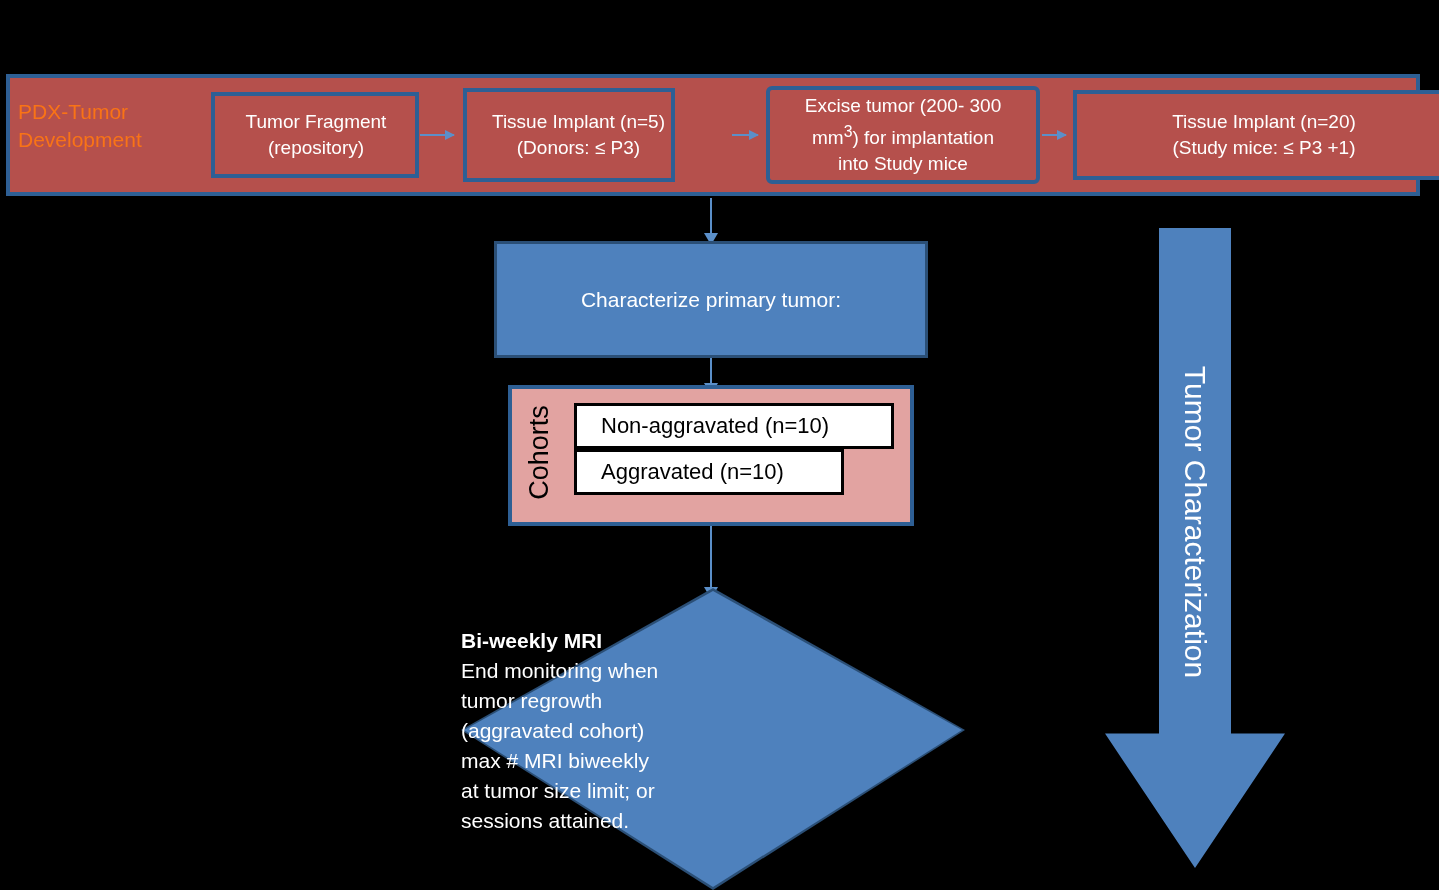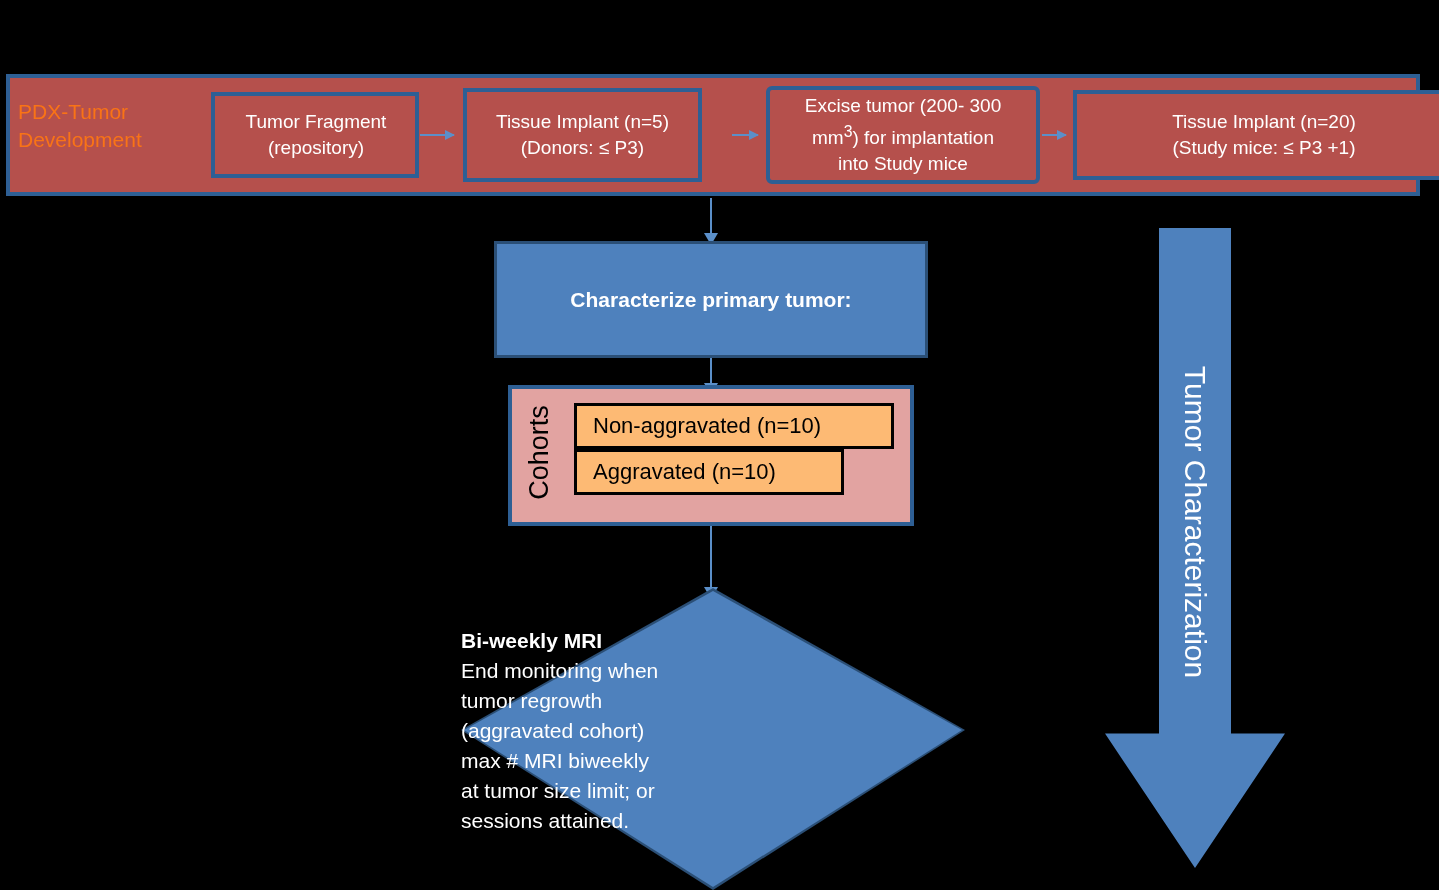--- a/index.html
+++ b/index.html
@@ -54,7 +54,7 @@
     padding: 2px 6px;
   }
   #rbox-1 { left: 211px; top: 92px;  width: 208px; height: 86px; padding-left: 8px; }
-  #rbox-2 { left: 463px; top: 88px;  width: 239px; height: 94px; }
+  #rbox-2 { left: 463px; top: 88px;  width: 212px; height: 94px; justify-content: flex-end; }
   #rbox-3 { left: 766px; top: 86px;  width: 274px; height: 98px; border-radius: 6px; }
   #rbox-4 { left: 1073px; top: 90px; width: 382px; height: 90px; }
 

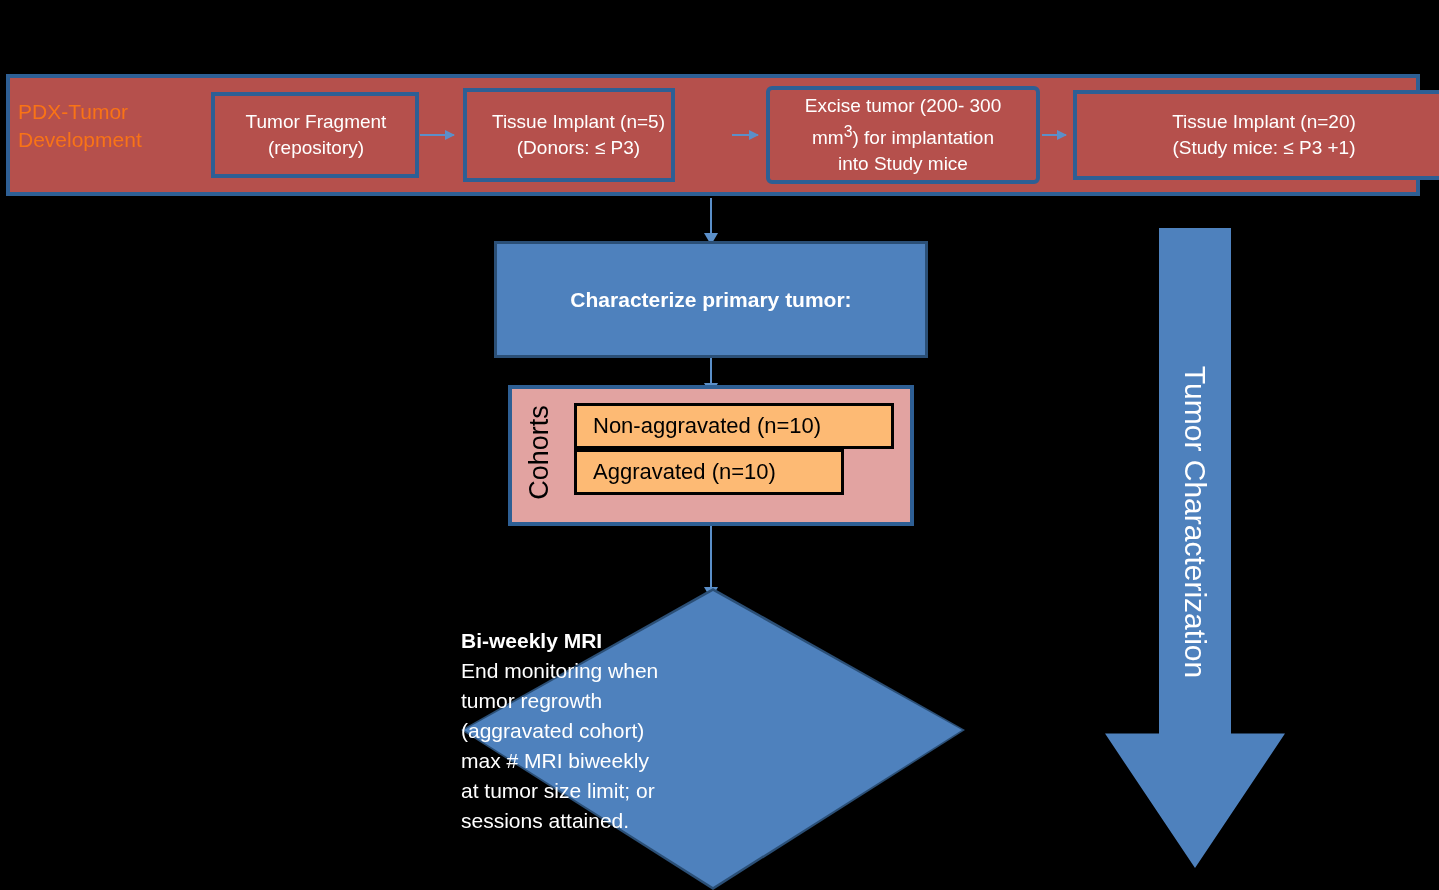--- a/index.html
+++ b/index.html
@@ -115,7 +115,6 @@
     text-align: center;
     font-size: 21px;
     line-height: 29px;
-    font-weight: bold;
   }
 
   

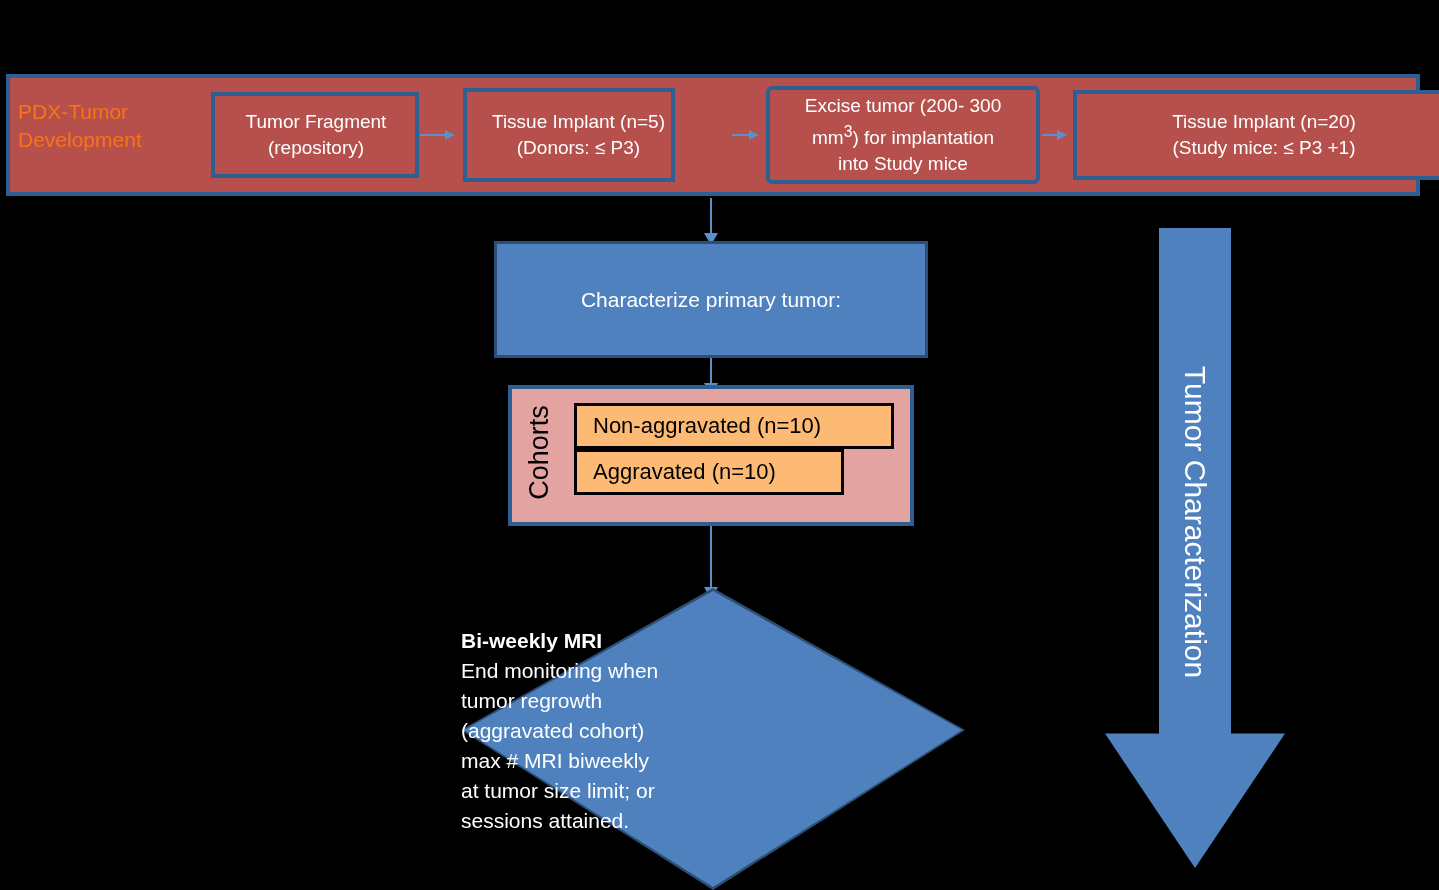--- a/index.html
+++ b/index.html
@@ -141,14 +141,14 @@
   }
   .cohort-item {
     position: absolute;
-    background: #fdba74;
+    background: #ffffff;
     border: 3px solid #000000;
     box-sizing: border-box;
     color: #000000;
     font-size: 22px;
     display: flex;
     align-items: center;
-    padding-left: 16px;
+    padding-left: 24px;
   }
   #cohort-1 { left: 62px; top: 14px; width: 320px; height: 46px; }
   #cohort-2 { left: 62px; top: 60px; width: 270px; height: 46px; }

